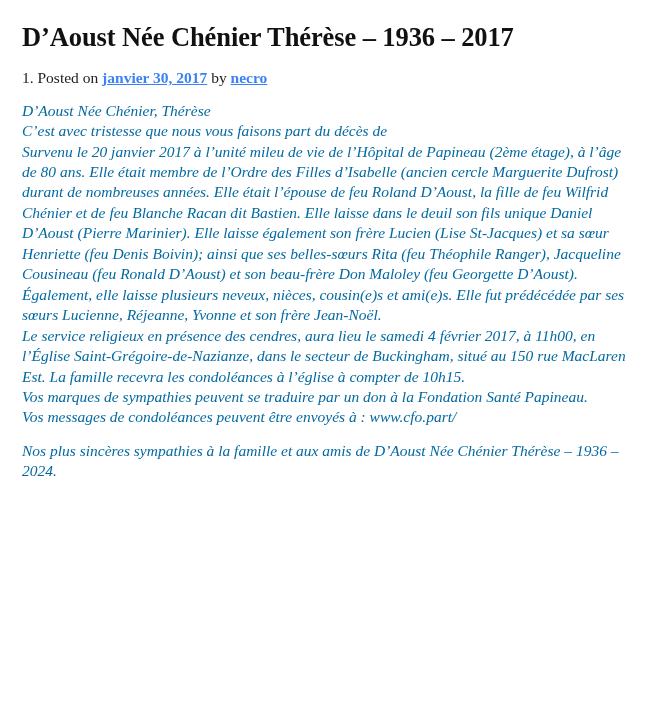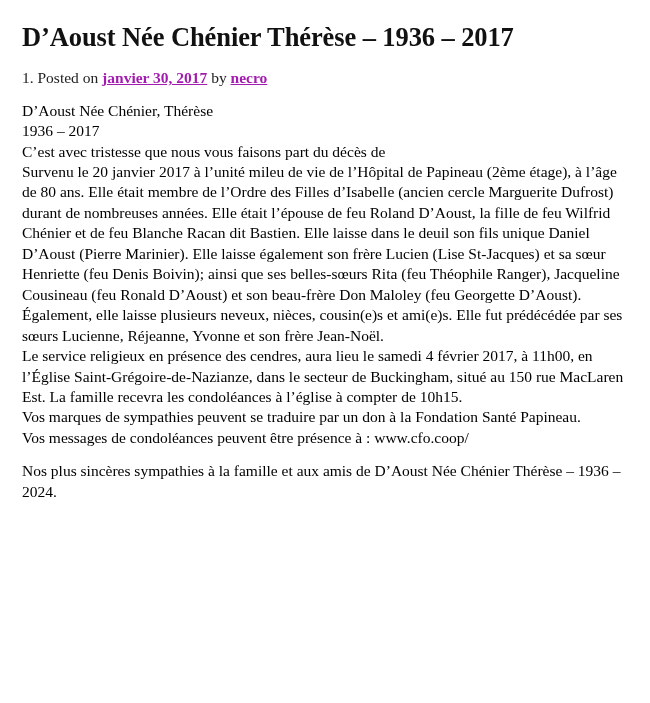--- a/index.html
+++ b/index.html
@@ -37,7 +37,7 @@
     line-height: 1.3;
   }
   .meta-link {
-    color: #a21caf;
+    color: #3b82f6;
     text-decoration: underline;
     font-weight: bold;
     cursor: pointer;

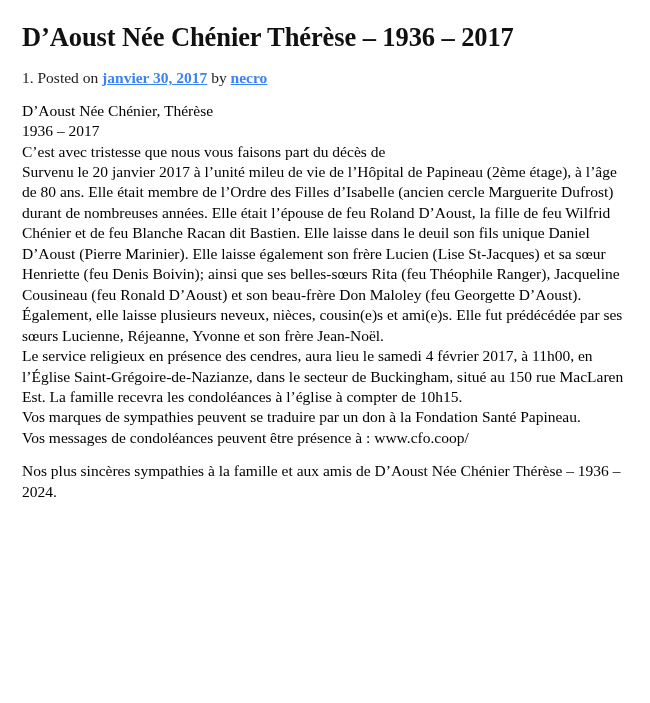--- a/index.html
+++ b/index.html
@@ -45,7 +45,8 @@
   .body-block {
     font-size: 15.5px;
     line-height: 1.32;
-    color: #000000;
+    color: #0369a1;
+    font-style: italic;
   }
   .body-block p {
     margin: 0 0 0 0;

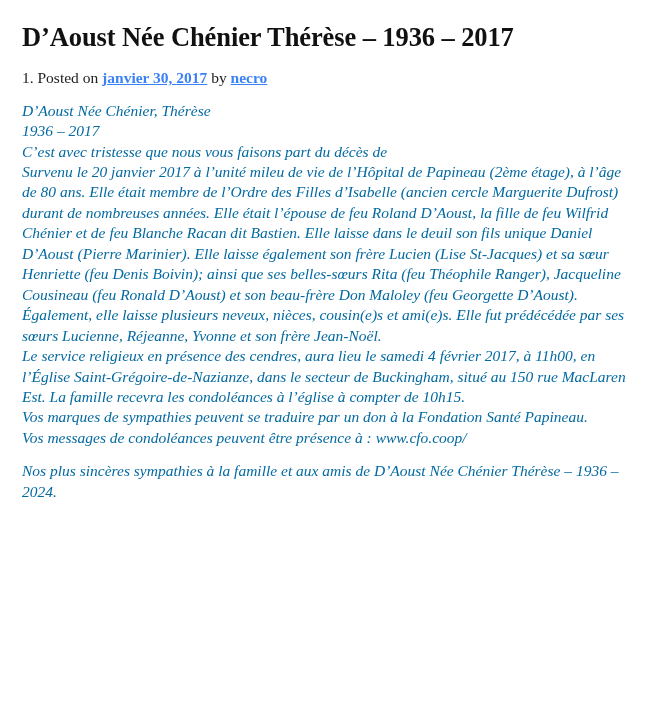--- a/index.html
+++ b/index.html
@@ -76,7 +76,6 @@
 
   <div class="body-block">
     <p class="p-gap">D’Aoust Née Chénier, Thérèse</p>
-    <p class="p-gap">1936 – 2017</p>
     <p class="p-gap">C’est avec tristesse que nous vous faisons part du décès de</p>
     <p class="p-gap">Survenu le 20 janvier 2017 à l’unité mileu de vie de l’Hôpital de Papineau (2ème étage), à l’âge de 80 ans. Elle était membre de l’Ordre des Filles d’Isabelle (ancien cercle Marguerite Dufrost) durant de nombreuses années. Elle était l’épouse de feu Roland D’Aoust, la fille de feu Wilfrid Chénier et de feu Blanche Racan dit Bastien. Elle laisse dans le deuil son fils unique Daniel D’Aoust (Pierre Marinier). Elle laisse également son frère Lucien (Lise St-Jacques) et sa sœur Henriette (feu Denis Boivin); ainsi que ses belles-sœurs Rita (feu Théophile Ranger), Jacqueline Cousineau (feu Ronald D’Aoust) et son beau-frère Don Maloley (feu Georgette D’Aoust). Également, elle laisse plusieurs neveux, nièces, cousin(e)s et ami(e)s. Elle fut prédécédée par ses sœurs Lucienne, Réjeanne, Yvonne et son frère Jean-Noël.</p>
     <p class="p-gap">Le service religieux en présence des cendres, aura lieu le samedi 4 février 2017, à 11h00, en l’Église Saint-Grégoire-de-Nazianze, dans le secteur de Buckingham, situé au 150 rue MacLaren Est. La famille recevra les condoléances à l’église à compter de 10h15.</p>

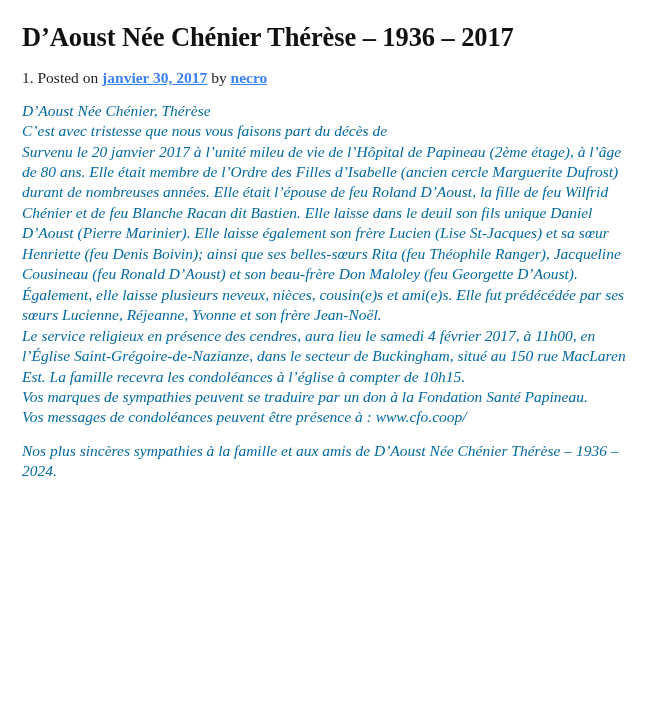--- a/index.html
+++ b/index.html
@@ -80,7 +80,7 @@
     <p class="p-gap">Survenu le 20 janvier 2017 à l’unité mileu de vie de l’Hôpital de Papineau (2ème étage), à l’âge de 80 ans. Elle était membre de l’Ordre des Filles d’Isabelle (ancien cercle Marguerite Dufrost) durant de nombreuses années. Elle était l’épouse de feu Roland D’Aoust, la fille de feu Wilfrid Chénier et de feu Blanche Racan dit Bastien. Elle laisse dans le deuil son fils unique Daniel D’Aoust (Pierre Marinier). Elle laisse également son frère Lucien (Lise St-Jacques) et sa sœur Henriette (feu Denis Boivin); ainsi que ses belles-sœurs Rita (feu Théophile Ranger), Jacqueline Cousineau (feu Ronald D’Aoust) et son beau-frère Don Maloley (feu Georgette D’Aoust). Également, elle laisse plusieurs neveux, nièces, cousin(e)s et ami(e)s. Elle fut prédécédée par ses sœurs Lucienne, Réjeanne, Yvonne et son frère Jean-Noël.</p>
     <p class="p-gap">Le service religieux en présence des cendres, aura lieu le samedi 4 février 2017, à 11h00, en l’Église Saint-Grégoire-de-Nazianze, dans le secteur de Buckingham, situé au 150 rue MacLaren Est. La famille recevra les condoléances à l’église à compter de 10h15.</p>
     <p class="p-gap">Vos marques de sympathies peuvent se traduire par un don à la Fondation Santé Papineau.</p>
-    <p class="p-gap">Vos messages de condoléances peuvent être présence à : www.cfo.coop/</p>
+    <p class="p-gap">Vos messages de condoléances peuvent être envoyés à : www.cfo.part/</p>
     <div class="spacer-para"></div>
     <p>Nos plus sincères sympathies à la famille et aux amis de D’Aoust Née Chénier Thérèse – 1936 – 2024.</p>
   </div>

